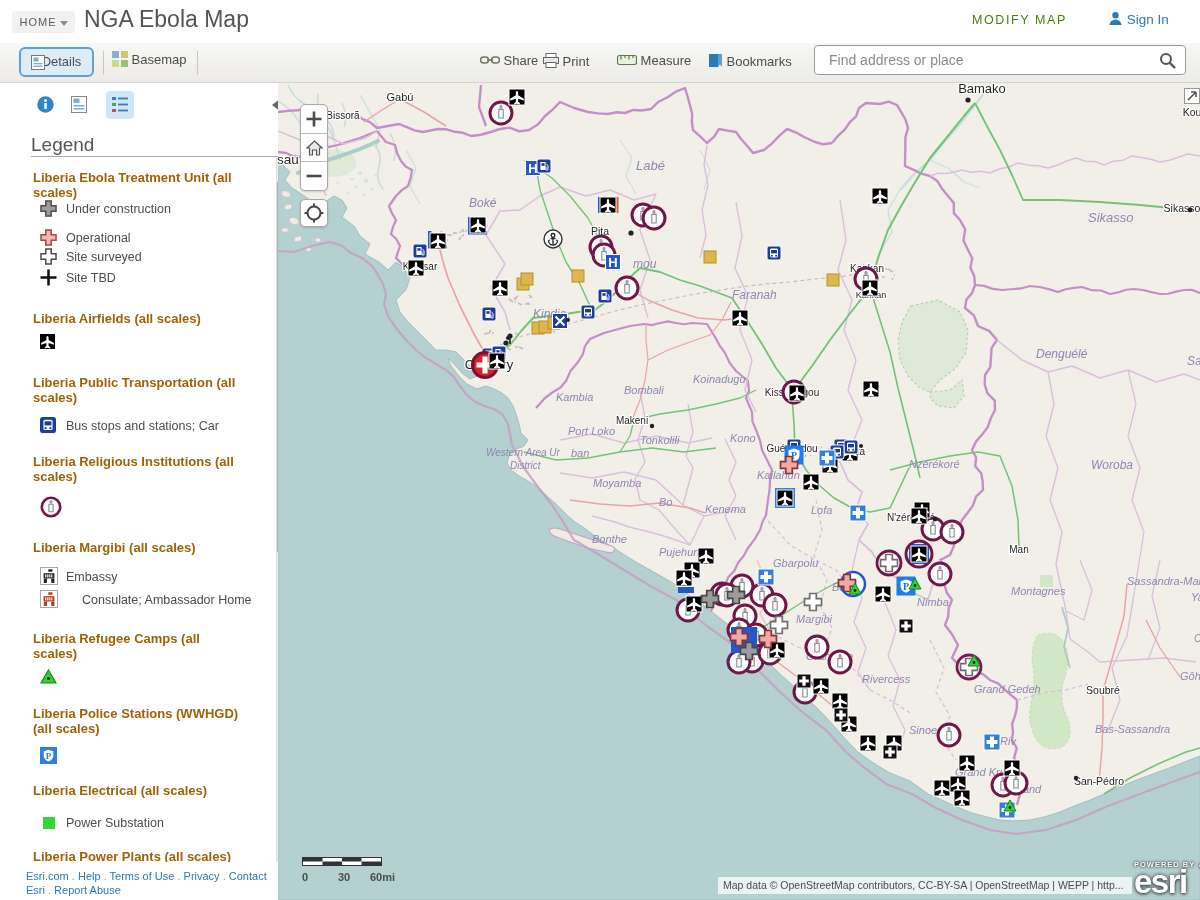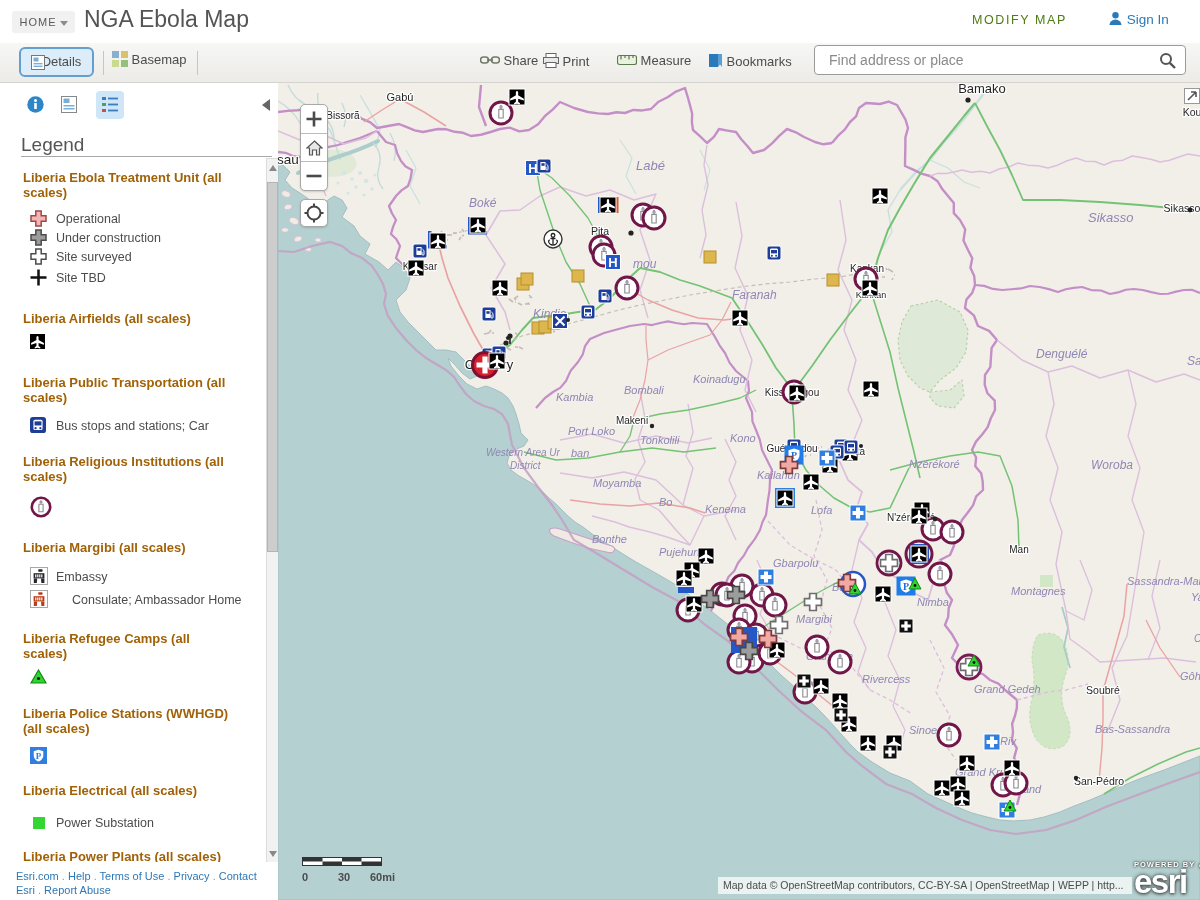--- a/index.html
+++ b/index.html
@@ -16,7 +16,7 @@
 .tico{position:absolute;top:10px;font-size:13px;color:#4c4c4c;}
 #srch{position:absolute;left:814px;top:2px;width:372px;height:30px;background:#fff;border:1px solid #9b9b9b;border-radius:4px;}
 #srch span{position:absolute;left:14px;top:6px;color:#8a8a8a;font-size:14px;}
-#side{position:absolute;left:6px;top:83px;width:278px;height:765px;background:#fff;border-right:1px solid #c3c9cc;}
+#side{position:absolute;left:16px;top:83px;width:278px;height:765px;background:#fff;border-right:1px solid #c3c9cc;}
 .sic{position:absolute;top:13px;}
 #legendT{position:absolute;left:15px;top:51px;font-size:19px;color:#555;}
 #legendHR{position:absolute;left:15px;top:73px;width:251px;height:1px;background:#a8a8a8;}

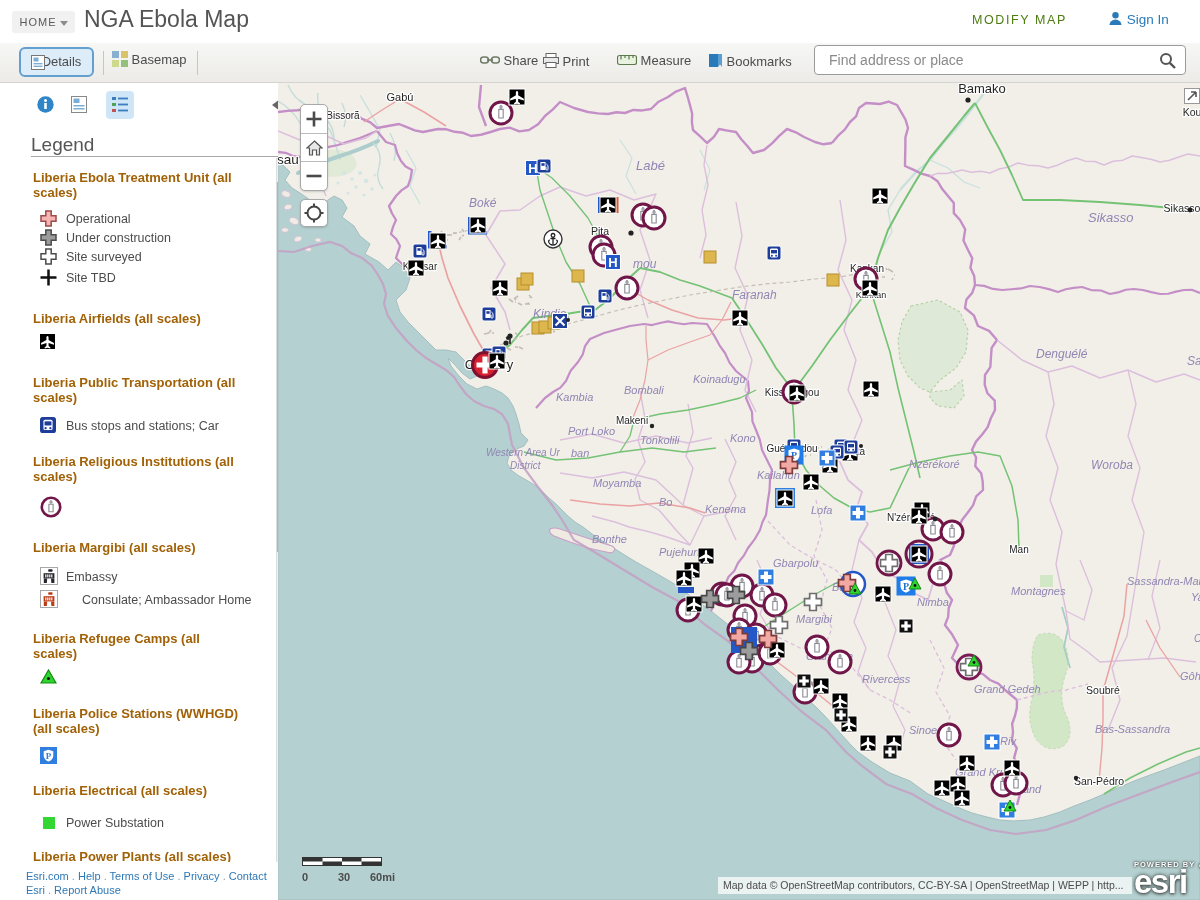--- a/index.html
+++ b/index.html
@@ -110,12 +110,12 @@
  <div id="legendHR"></div>
  <div id="leg">
       <div class="lh" style="margin-top:12px">Liberia Ebola Treatment Unit (all<br>scales)</div>
+<div class="li" style="margin:0px 0 0 24px;height:19px;line-height:19px;"><span style="position:absolute;left:0;top:0;"><svg width="17" height="17" viewBox="0 0 17 17">
+            <path d="M5.8,1 h5.4 v4.8 h4.8 v5.4 h-4.8 v4.8 h-5.4 v-4.8 h-4.8 v-5.4 h4.8 Z" fill="#9c9c9c" stroke="#4c4c4c" stroke-width="1.5"></path>
+          </svg></span><span style="margin-left:26px">Under construction</span></div>
 <div class="li" style="margin:10px 0 0 24px;height:19px;line-height:19px;"><span style="position:absolute;left:0;top:0;"><svg width="17" height="17" viewBox="0 0 17 17">
             <path d="M5.8,1 h5.4 v4.8 h4.8 v5.4 h-4.8 v4.8 h-5.4 v-4.8 h-4.8 v-5.4 h4.8 Z" fill="#f5b5b2" stroke="#9c4a4a" stroke-width="1.5"></path>
           </svg></span><span style="margin-left:26px">Operational</span></div>
-<div class="li" style="margin:0px 0 0 24px;height:19px;line-height:19px;"><span style="position:absolute;left:0;top:0;"><svg width="17" height="17" viewBox="0 0 17 17">
-            <path d="M5.8,1 h5.4 v4.8 h4.8 v5.4 h-4.8 v4.8 h-5.4 v-4.8 h-4.8 v-5.4 h4.8 Z" fill="#9c9c9c" stroke="#4c4c4c" stroke-width="1.5"></path>
-          </svg></span><span style="margin-left:26px">Under construction</span></div>
 <div class="li" style="margin:0px 0 0 24px;height:19px;line-height:19px;"><span style="position:absolute;left:0;top:0;"><svg width="17" height="17" viewBox="0 0 17 17">
             <path d="M5.8,1 h5.4 v4.8 h4.8 v5.4 h-4.8 v4.8 h-5.4 v-4.8 h-4.8 v-5.4 h4.8 Z" fill="#ffffff" stroke="#4c4c4c" stroke-width="1.5"></path>
           </svg></span><span style="margin-left:26px">Site surveyed</span></div>

